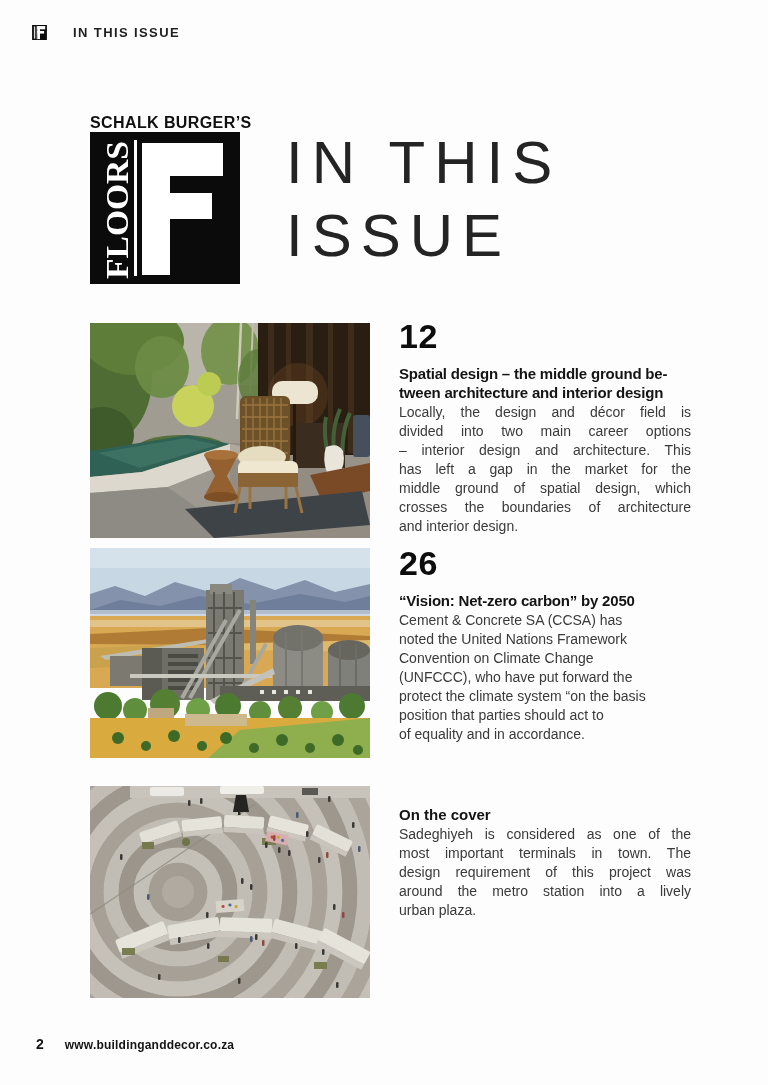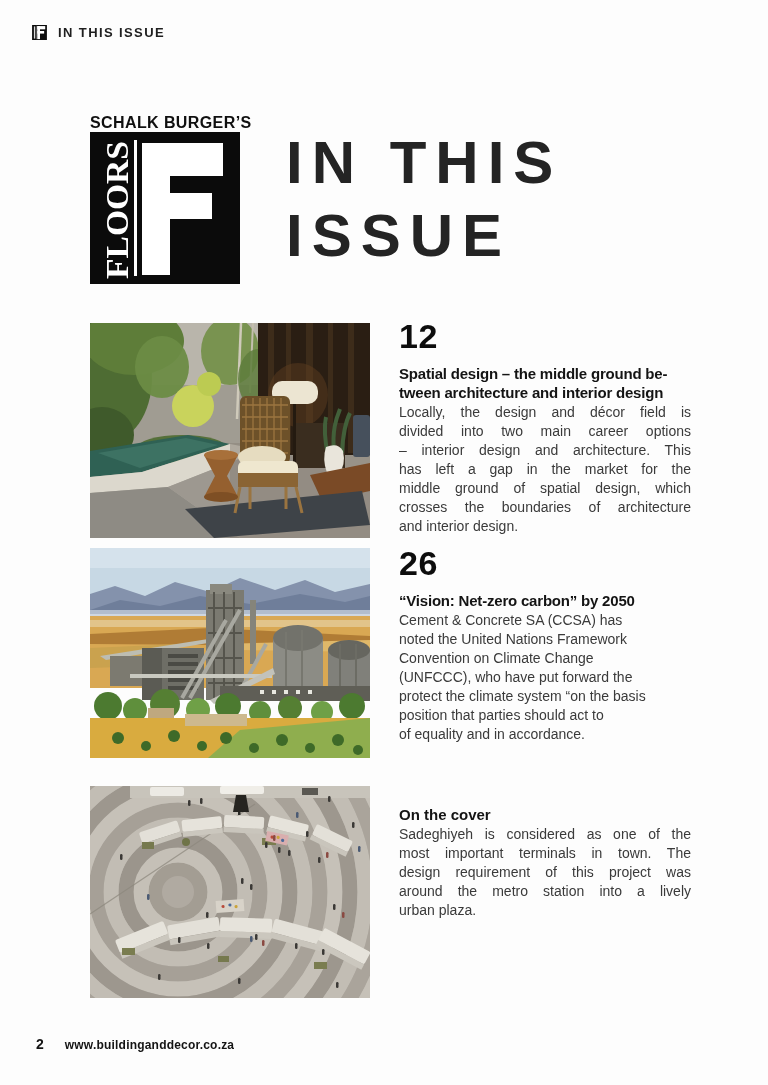--- a/index.html
+++ b/index.html
@@ -7,7 +7,7 @@
   body{background:#fdfdfd;font-family:"Liberation Sans",sans-serif;color:#1c1c1c;position:relative;overflow:hidden}
 
   
-  .masthead{position:absolute;left:32px;top:25px;display:flex;align-items:flex-start;gap:11px}
+  .masthead{position:absolute;left:32px;top:25px;display:flex;align-items:flex-start;gap:26px}
   .masthead .label{font-size:13px;font-weight:700;letter-spacing:1.4px;color:#1f1f1f}
 
   

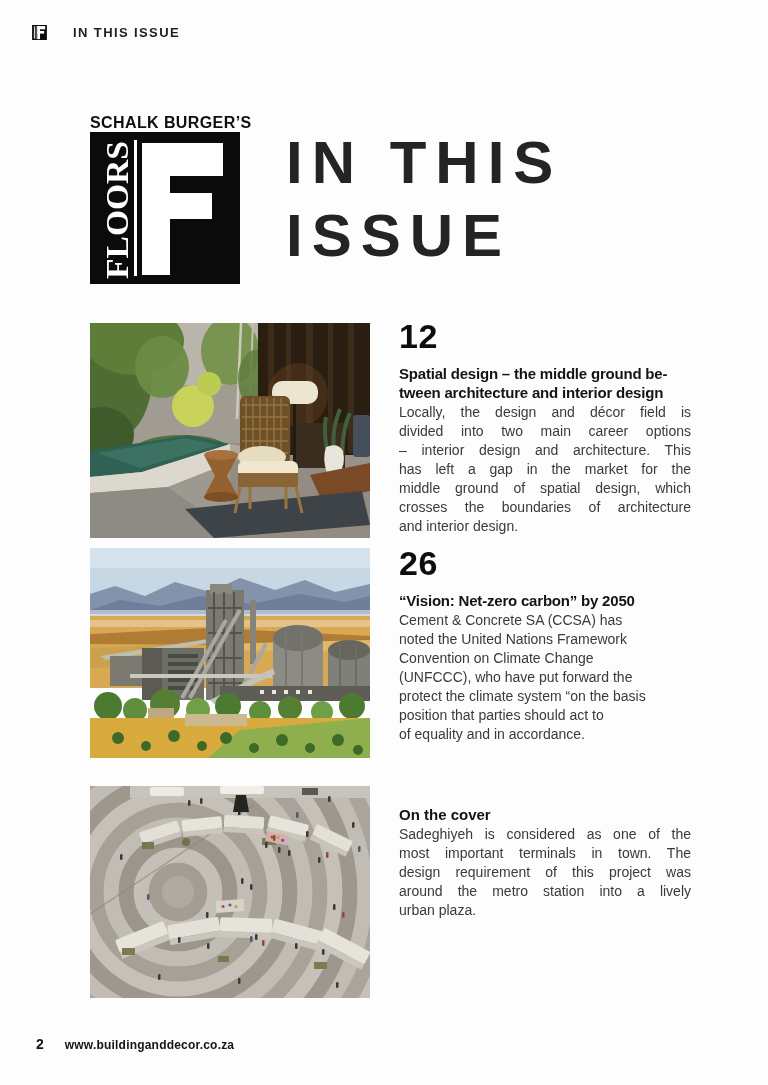--- a/index.html
+++ b/index.html
@@ -16,7 +16,7 @@
   .sr-only{position:absolute;width:1px;height:1px;overflow:hidden;clip-path:inset(50%)}
 
   
-  .page-title{position:absolute;left:286px;top:126px;font-size:60px;font-weight:700;letter-spacing:9px;line-height:73px;color:#242424}
+  .page-title{position:absolute;left:286px;top:126px;font-size:60px;font-weight:400;letter-spacing:9px;line-height:73px;color:#242424}
   .page-title span{display:block}
 
   

